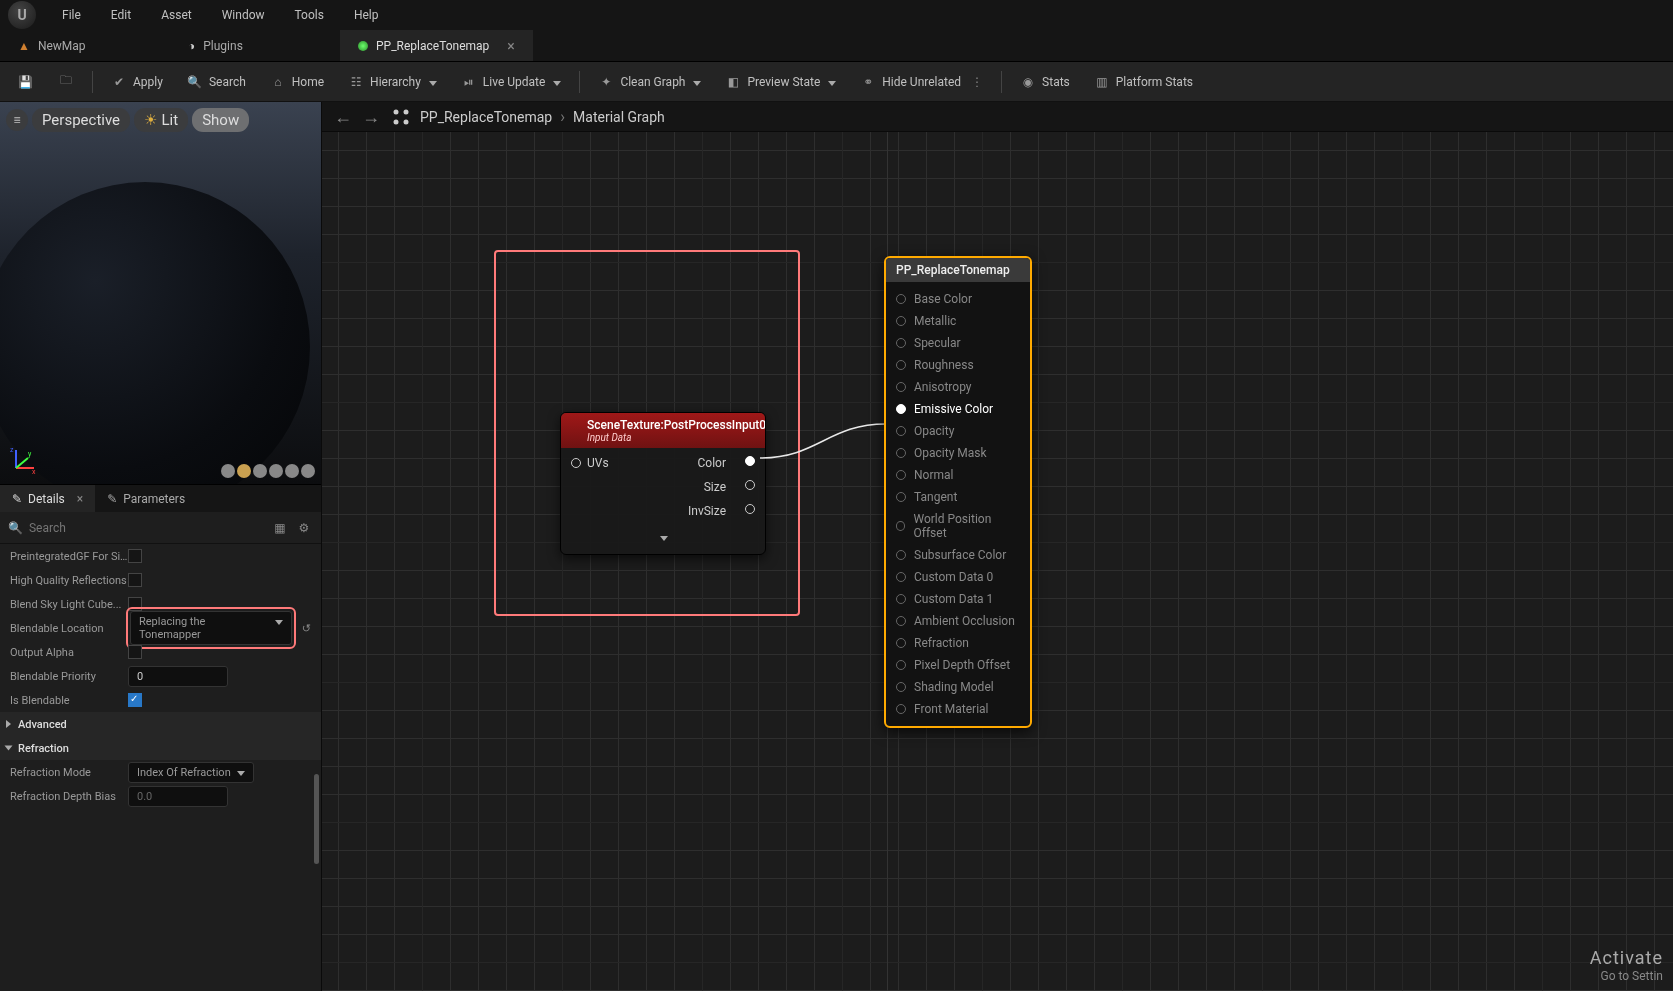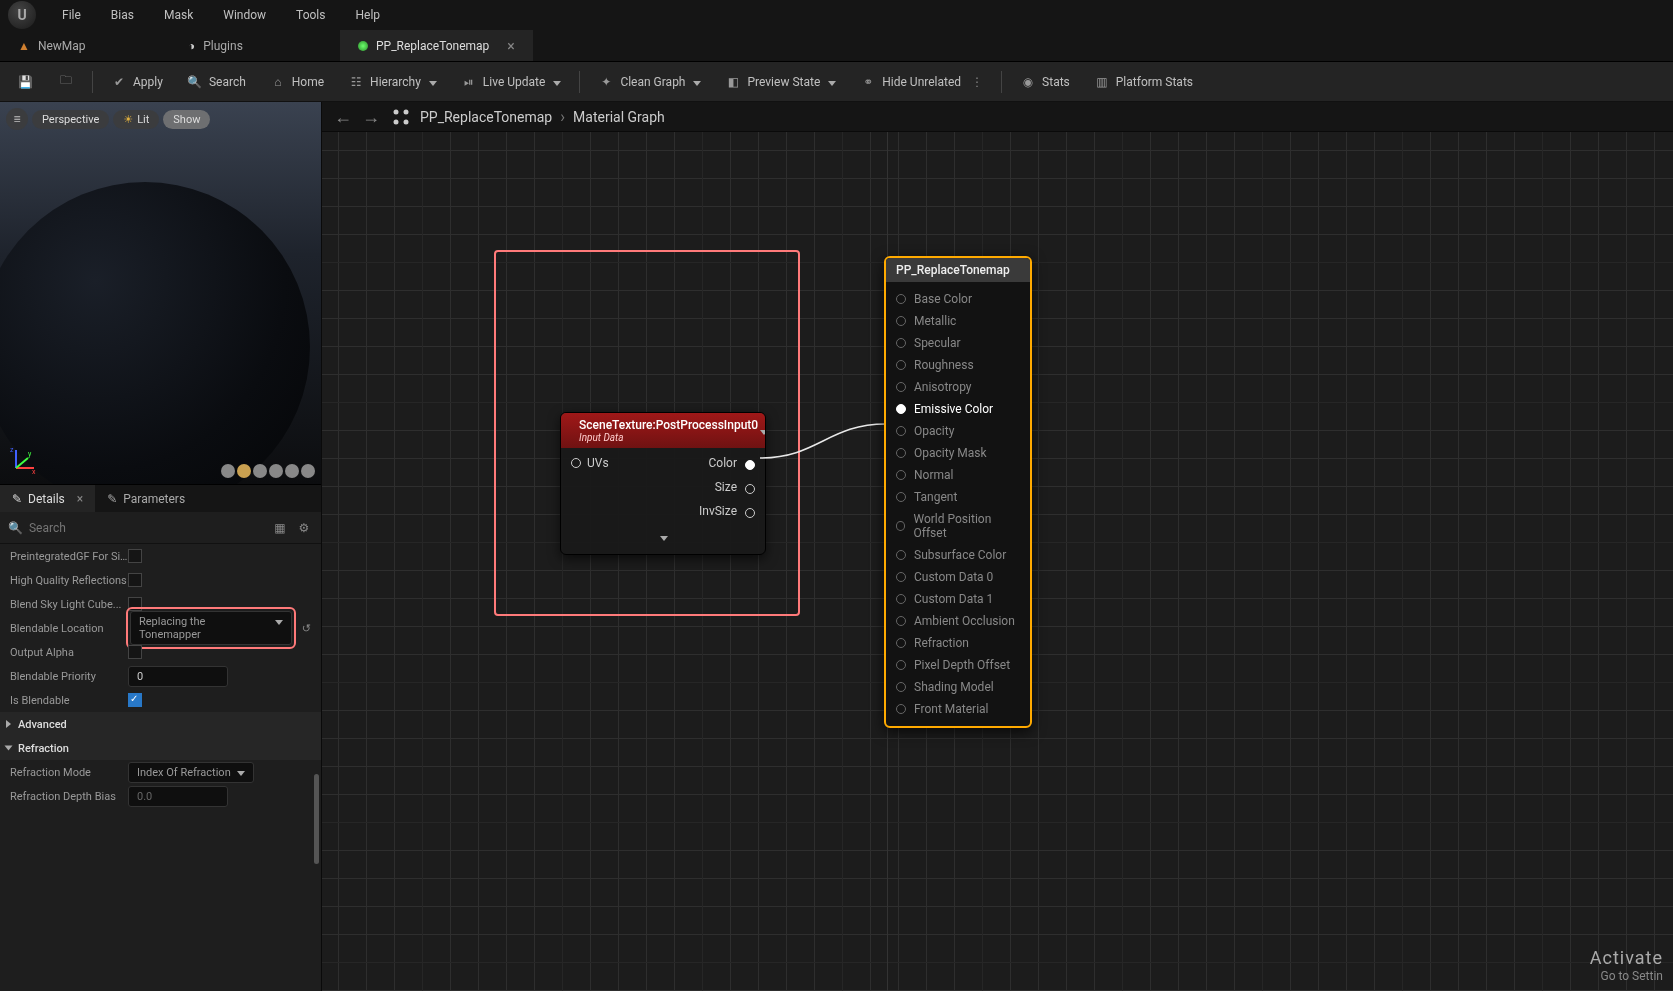--- a/index.html
+++ b/index.html
@@ -138,7 +138,7 @@
 <div class="menubar">
   <div class="ue-logo">U</div>
   <div class="menu-item">File</div>
-  <div class="menu-item">Bias</div>
+  <div class="menu-item">Edit</div>
   <div class="menu-item">Mask</div>
   <div class="menu-item">Window</div>
   <div class="menu-item">Tools</div>

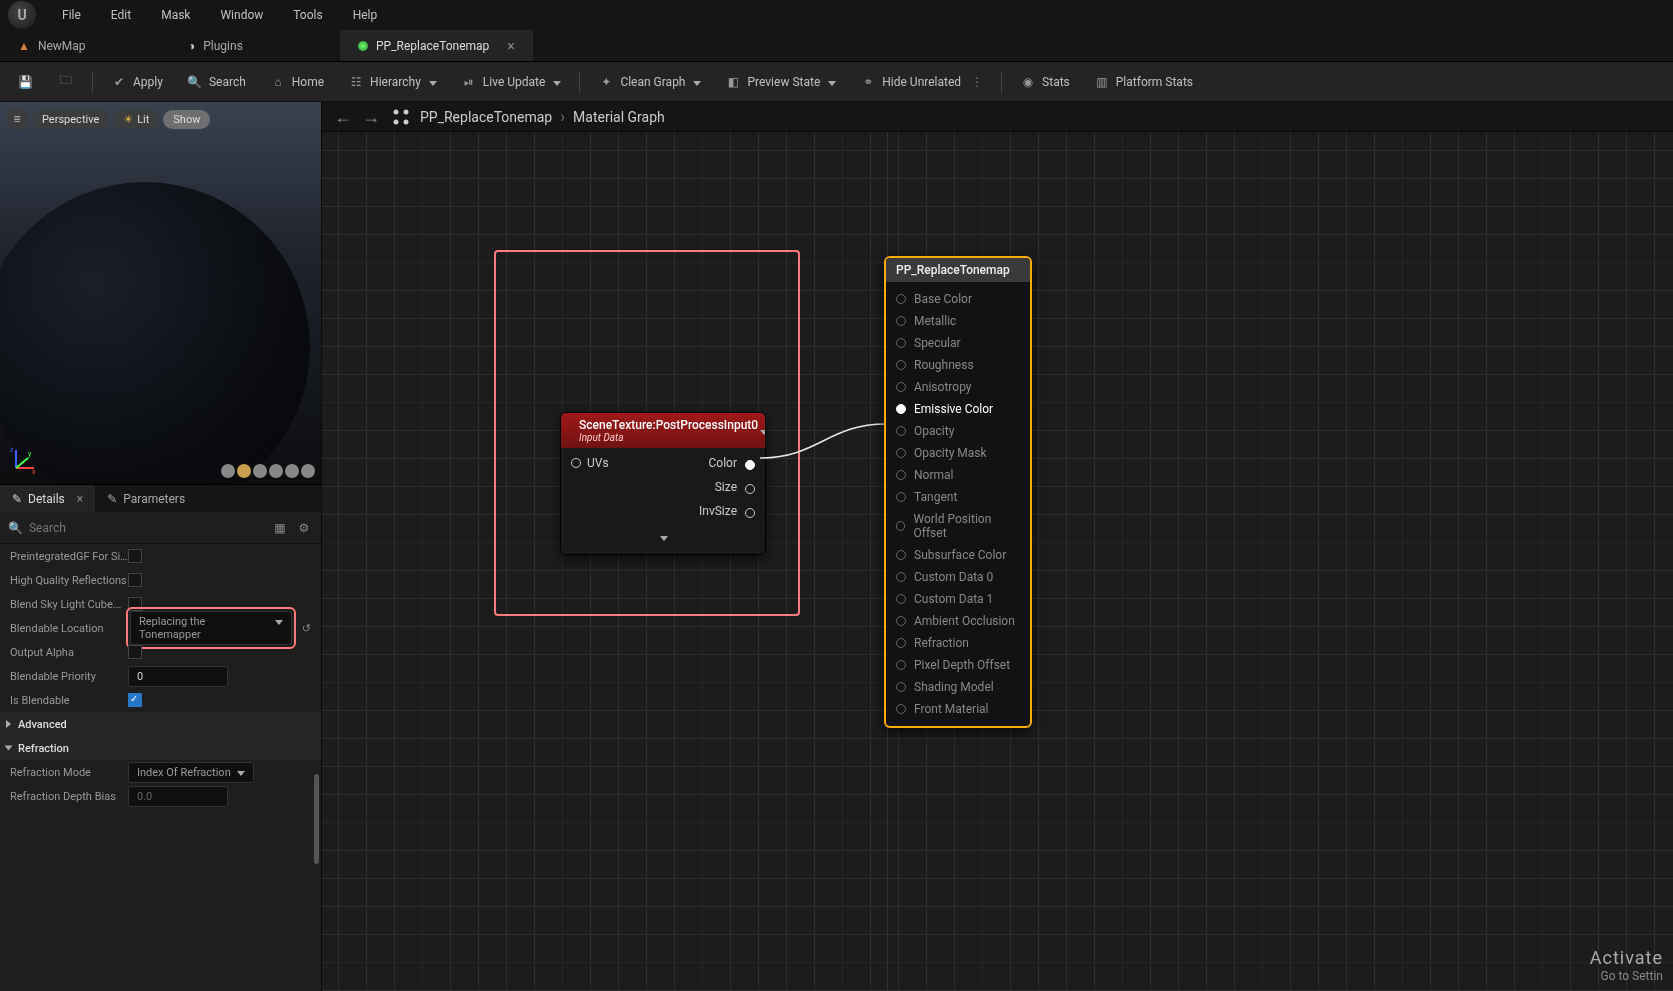--- a/index.html
+++ b/index.html
@@ -139,7 +139,7 @@
   <div class="ue-logo">U</div>
   <div class="menu-item">File</div>
   <div class="menu-item">Edit</div>
-  <div class="menu-item">Mask</div>
+  <div class="menu-item">Asset</div>
   <div class="menu-item">Window</div>
   <div class="menu-item">Tools</div>
   <div class="menu-item">Help</div>

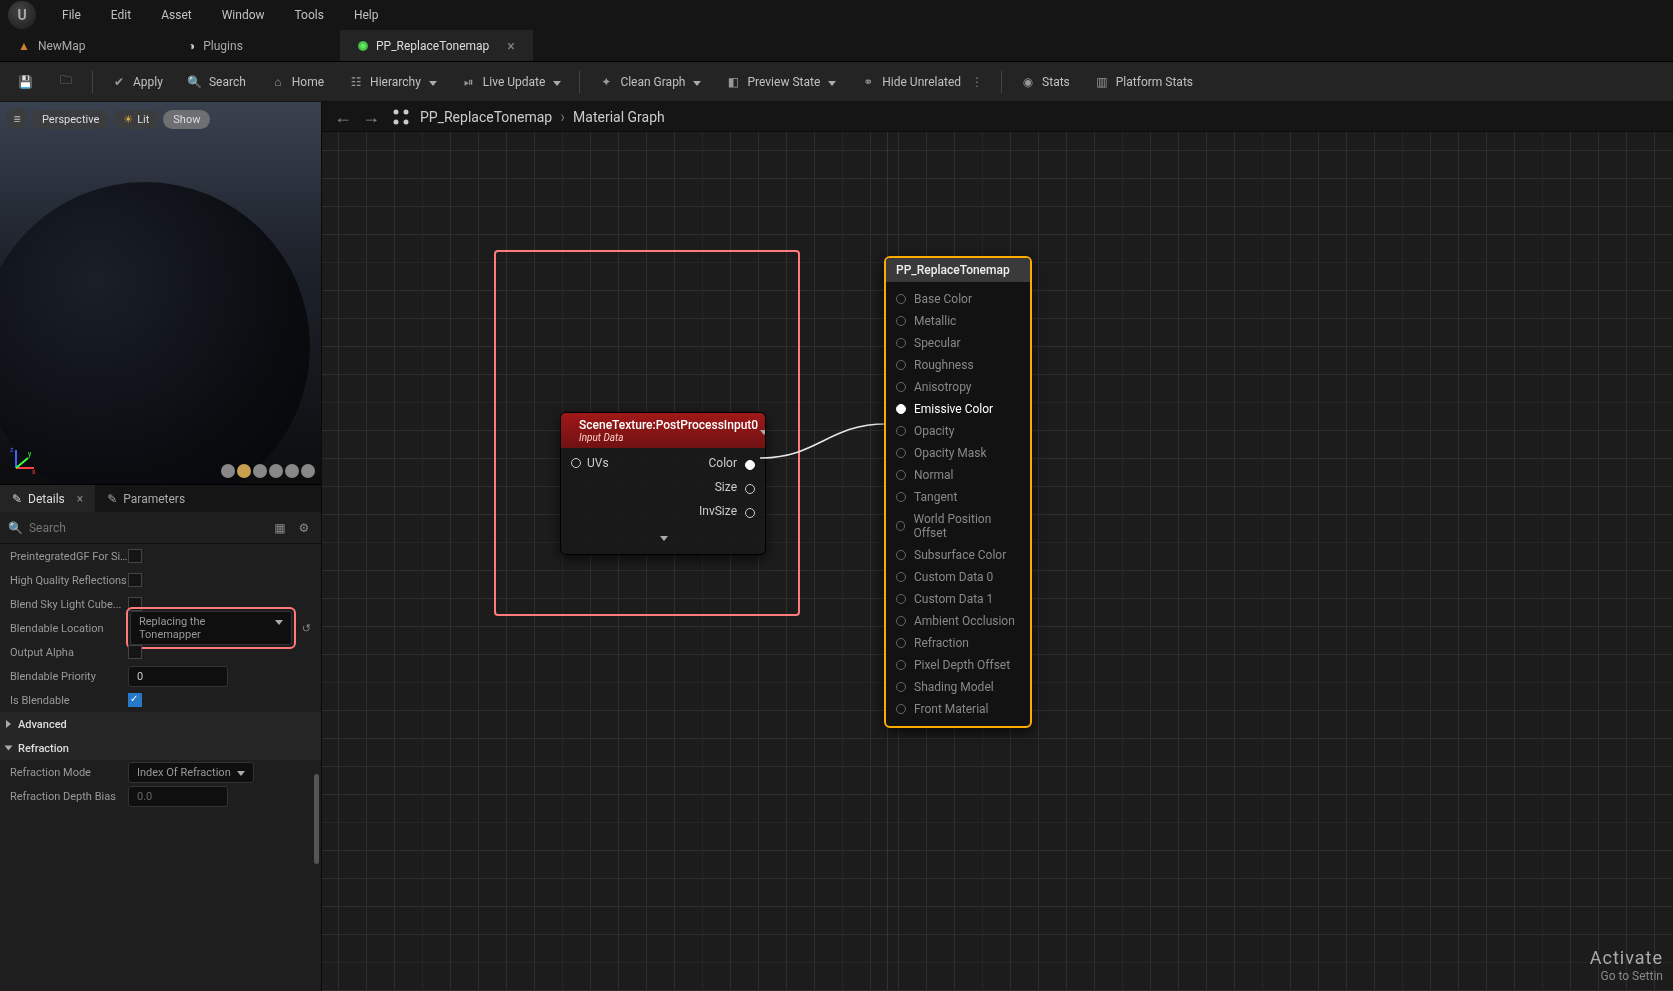--- a/index.html
+++ b/index.html
@@ -35,7 +35,7 @@
 
 .viewport { height: 382px; position:relative; background: linear-gradient(180deg,#3a4250 0%, #1e232c 40%, #0c0d0f 100%); overflow:hidden; }
 .vp-controls { position:absolute; top:6px; left:6px; display:flex; gap:4px; align-items:center; z-index:2;}
-.vp-pill { background: rgba(60,60,60,0.85); border-radius: 11px; padding: 3px 10px; font-size:11px; color:#ddd; cursor:pointer; display:flex; align-items:center; gap:4px;}
+.vp-pill { background: rgba(60,60,60,0.85); border-radius: 11px; padding: 3px 10px; font-size:15px; color:#ddd; cursor:pointer; display:flex; align-items:center; gap:4px;}
 .vp-ham { width:22px; height:22px; background:rgba(60,60,60,0.85); border-radius:50%; display:flex; align-items:center; justify-content:center; cursor:pointer; }
 .vp-sphere { position:absolute; width: 330px; height:330px; border-radius:50%; background: radial-gradient(circle at 35% 30%, #1a1f28, #0a0c10 60%, #040506); left: -20px; top: 80px; }
 .vp-cubes { position:absolute; bottom:6px; right:6px; display:flex; gap:2px; }

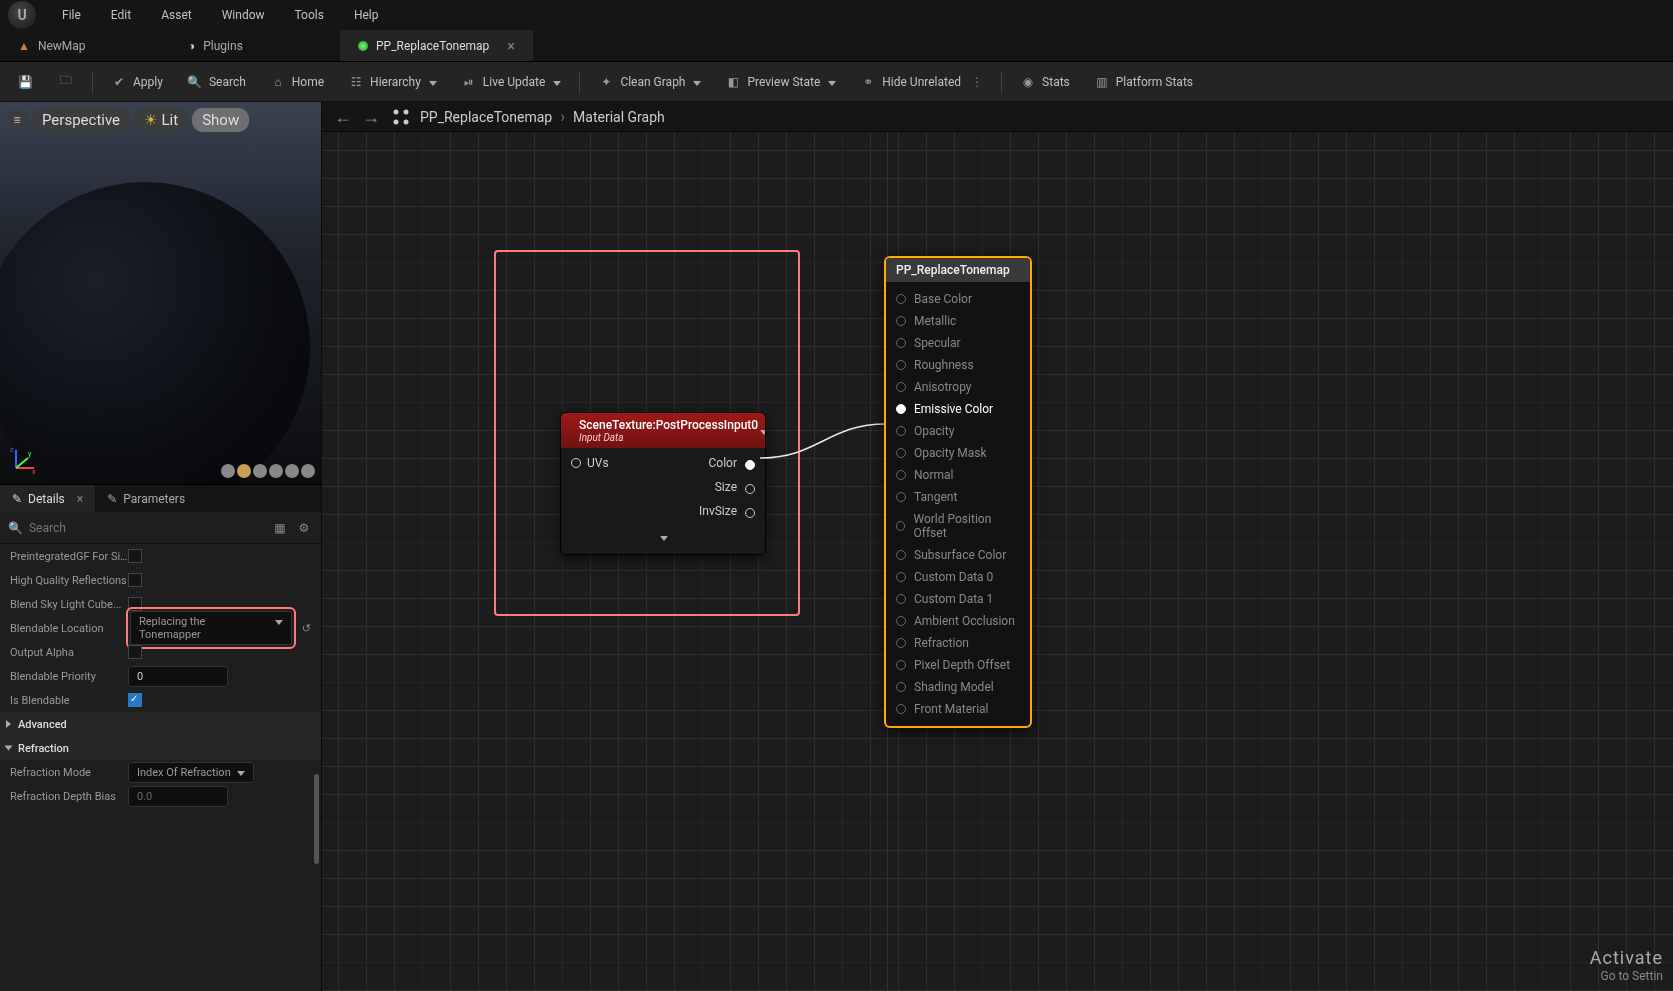--- a/index.html
+++ b/index.html
@@ -102,7 +102,7 @@
 
 
 .gnode { position:absolute; background:rgba(25,25,25,0.95); border:1px solid #000; border-radius:6px; box-shadow:0 4px 12px rgba(0,0,0,0.6); overflow:hidden; }
-.gnode .gn-header { padding:5px 18px; display:flex; align-items:center; justify-content:space-between; }
+.gnode .gn-header { padding:5px 26px; display:flex; align-items:center; justify-content:space-between; }
 .gn-scene .gn-header { background: linear-gradient(180deg, #a01818, #701212); color:#fff; }
 .gn-scene .gn-sub { font-size:10px; color:#ffcccc; font-style:italic; }
 .gn-body { padding:6px 0; display:flex; flex-direction:column; gap:6px; }

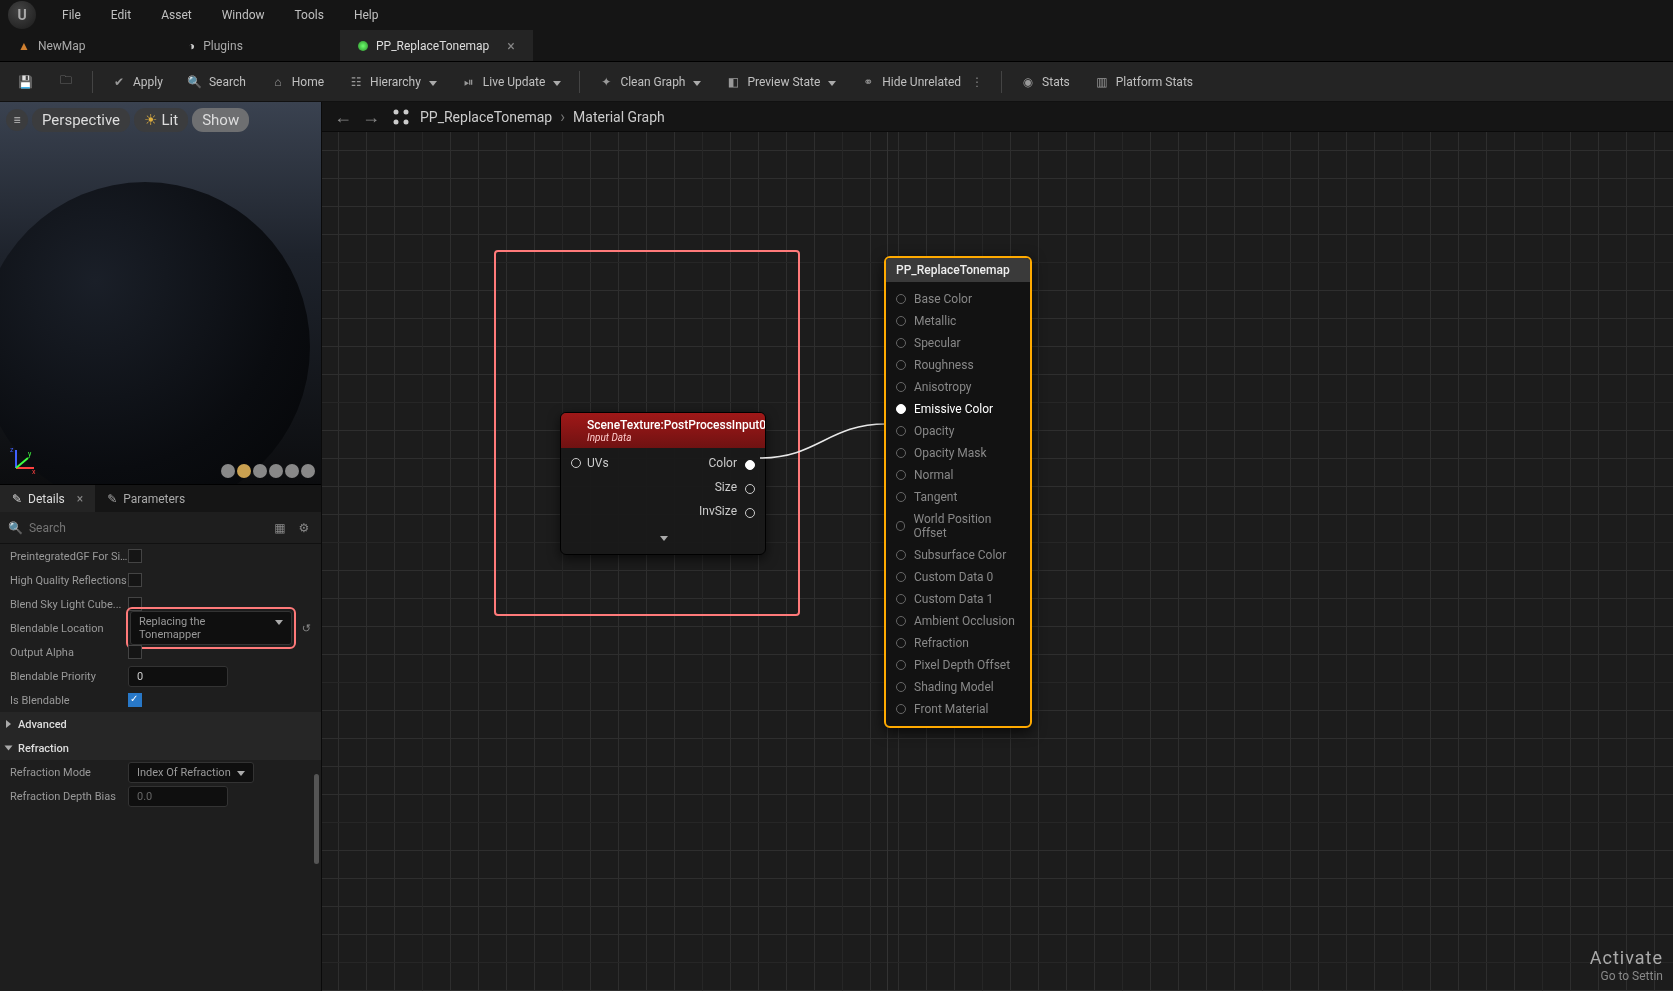--- a/index.html
+++ b/index.html
@@ -110,7 +110,7 @@
 .pin { width:10px;height:10px; border:1.5px solid #ccc; border-radius:50%; display:inline-block; }
 .pin.filled { background:#fff; border-color:#fff; }
 .pin-left { display:flex; align-items:center; gap:6px; }
-.pin-right { display:flex; align-items:flex-end; gap:8px; }
+.pin-right { display:flex; align-items:flex-start; gap:19px; }
 .gn-expand { text-align:center; padding:4px; color:#aaa; cursor:pointer; }
 
 

